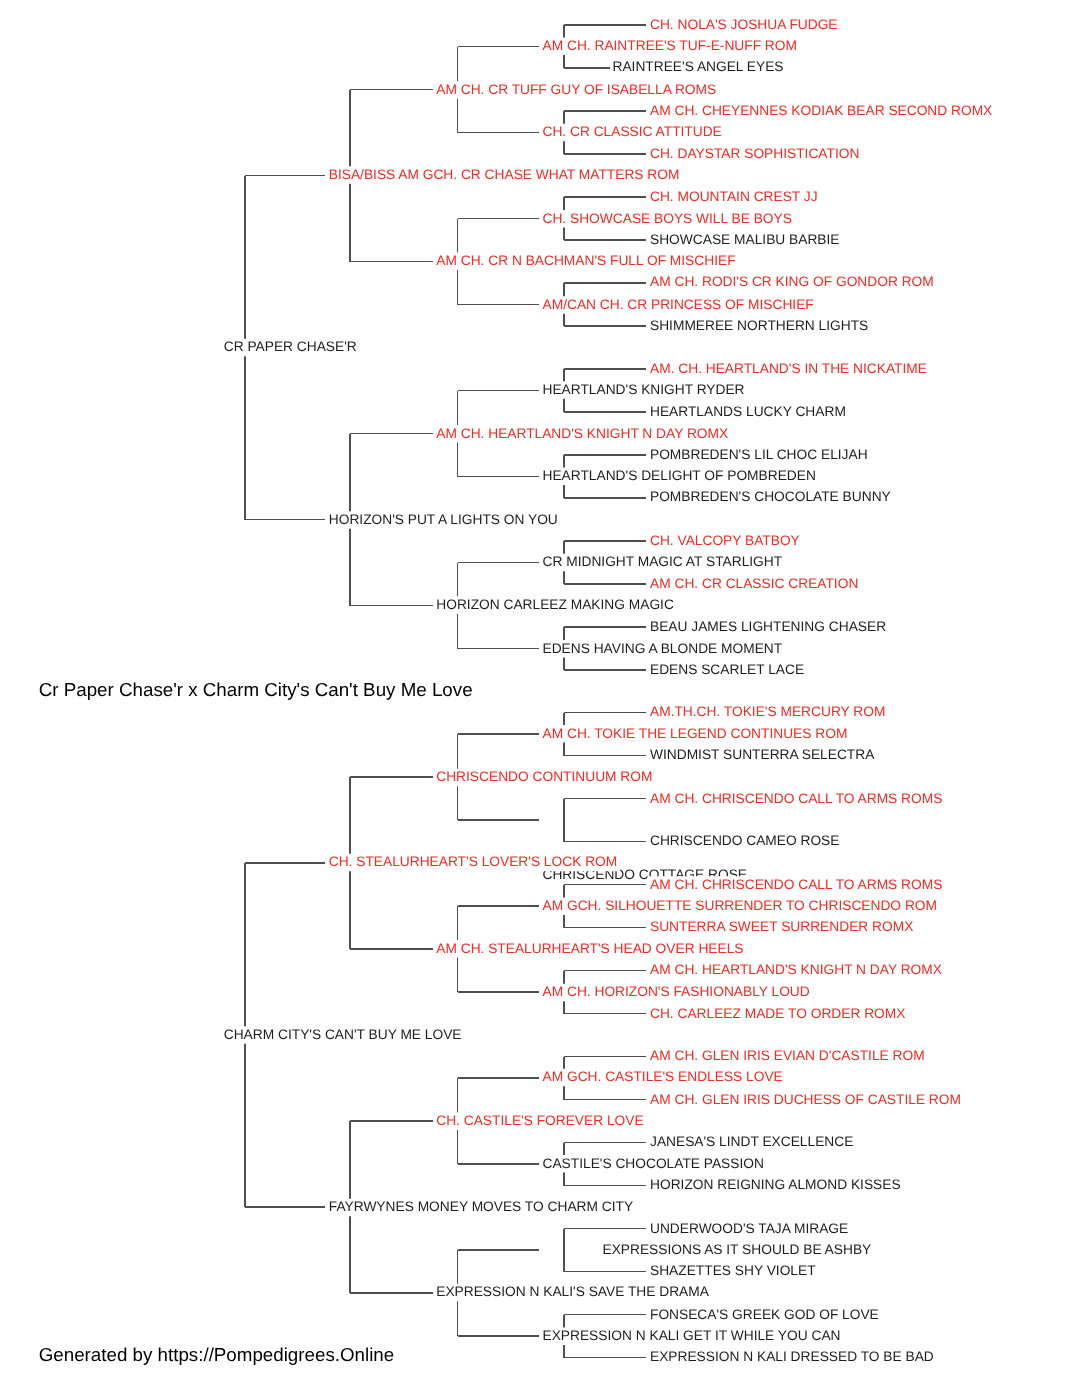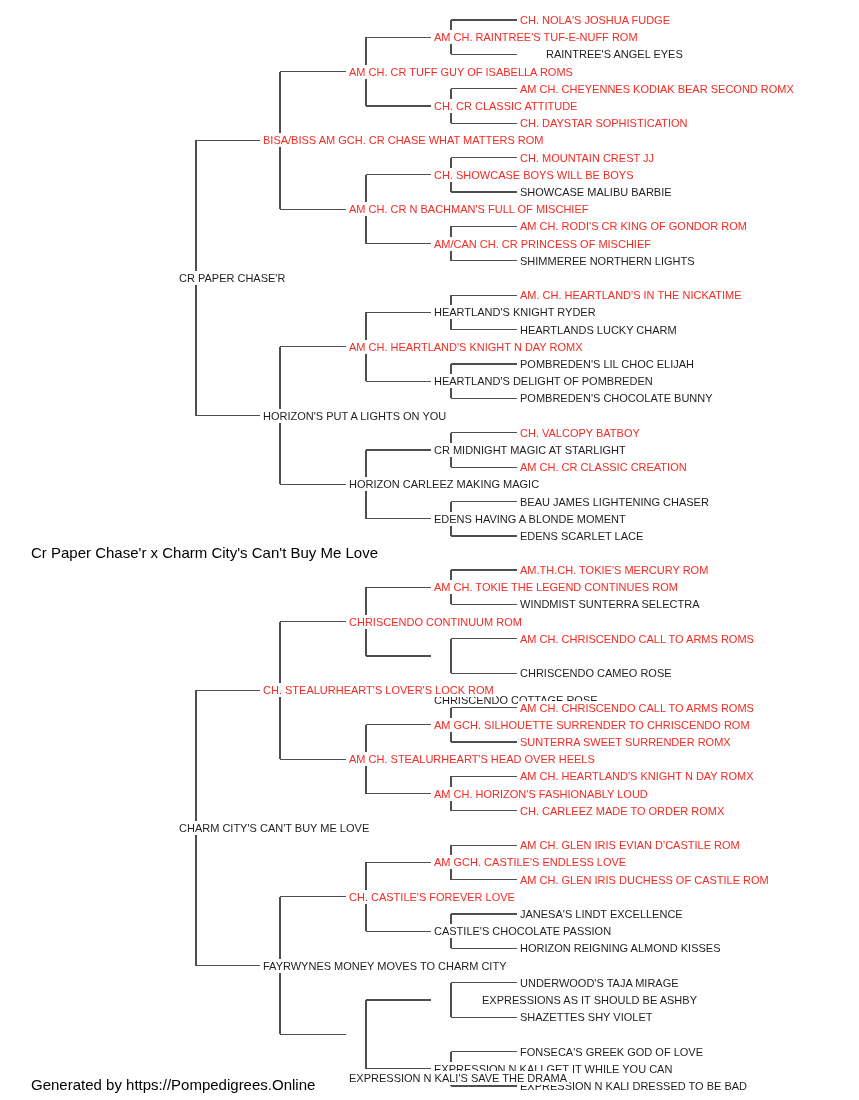--- a/index.html
+++ b/index.html
@@ -140,7 +140,7 @@
     </svg>
   <div id="nodes">
       <div class="node" style="left: 518px; top: 13px; color: rgb(245, 42, 34);">CH. NOLA'S JOSHUA FUDGE</div>
-      <div class="node" style="left: 544px; top: 47px; color: rgb(30, 30, 30);">RAINTREE'S ANGEL EYES</div>
+      <div class="node" style="left: 488px; top: 47px; color: rgb(30, 30, 30);">RAINTREE'S ANGEL EYES</div>
       <div class="node" style="left: 432px; top: 30px; color: rgb(245, 42, 34);">AM CH. RAINTREE'S TUF-E-NUFF ROM</div>
       <div class="node" style="left: 518px; top: 82px; color: rgb(245, 42, 34);">AM CH. CHEYENNES KODIAK BEAR SECOND ROMX</div>
       <div class="node" style="left: 518px; top: 116px; color: rgb(245, 42, 34);">CH. DAYSTAR SOPHISTICATION</div>

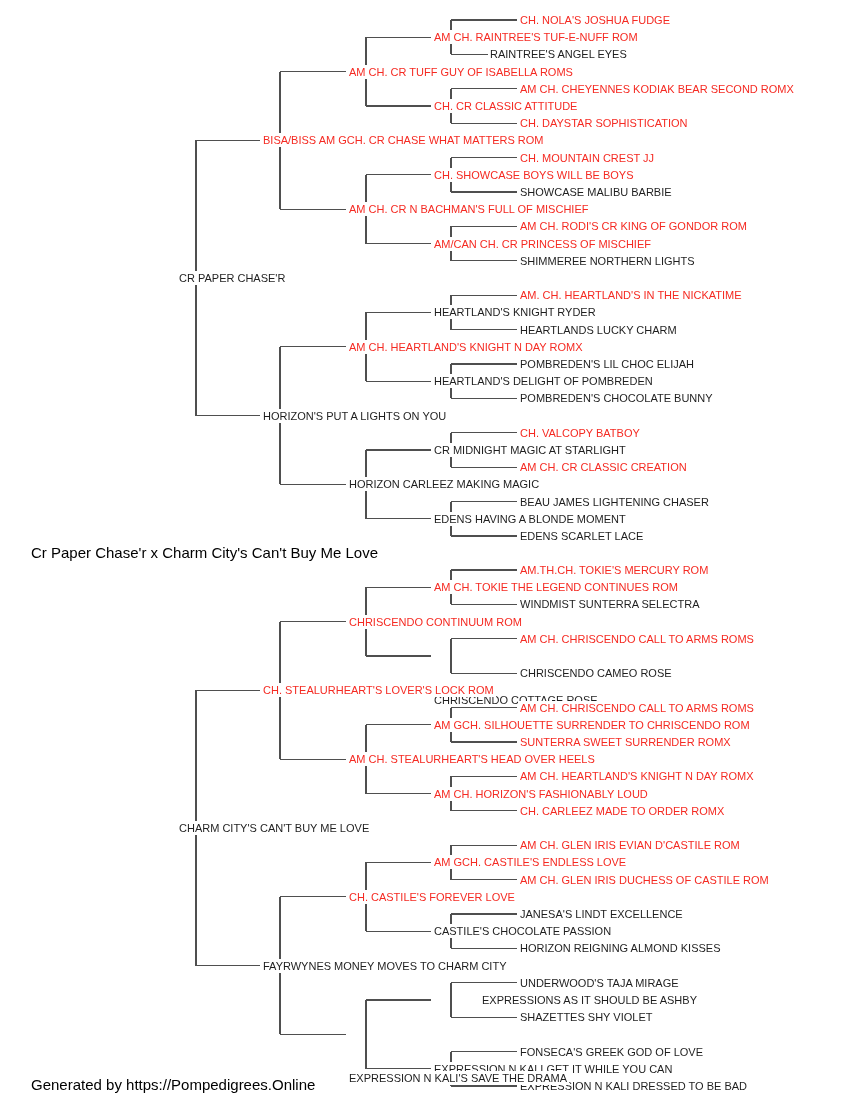--- a/index.html
+++ b/index.html
@@ -198,7 +198,7 @@
       <div class="node" style="left: 518px; top: 1045px; color: rgb(30, 30, 30);">FONSECA'S GREEK GOD OF LOVE</div>
       <div class="node" style="left: 518px; top: 1079px; color: rgb(30, 30, 30);">EXPRESSION N KALI DRESSED TO BE BAD</div>
       <div class="node" style="left: 432px; top: 1062px; color: rgb(30, 30, 30);">EXPRESSION N KALI GET IT WHILE YOU CAN</div>
-      <div class="node" style="left: 347px; top: 1027px; color: rgb(30, 30, 30); margin-top: 44px;">EXPRESSION N KALI'S SAVE THE DRAMA</div>
+      <div class="node" style="left: 347px; top: 1027px; color: rgb(30, 30, 30);">EXPRESSION N KALI'S SAVE THE DRAMA</div>
       <div class="node" style="left: 261px; top: 959px; color: rgb(30, 30, 30);">FAYRWYNES MONEY MOVES TO CHARM CITY</div>
       <div class="node" style="left: 177px; top: 821px; color: rgb(30, 30, 30);">CHARM CITY'S CAN'T BUY ME LOVE</div>
     </div>

